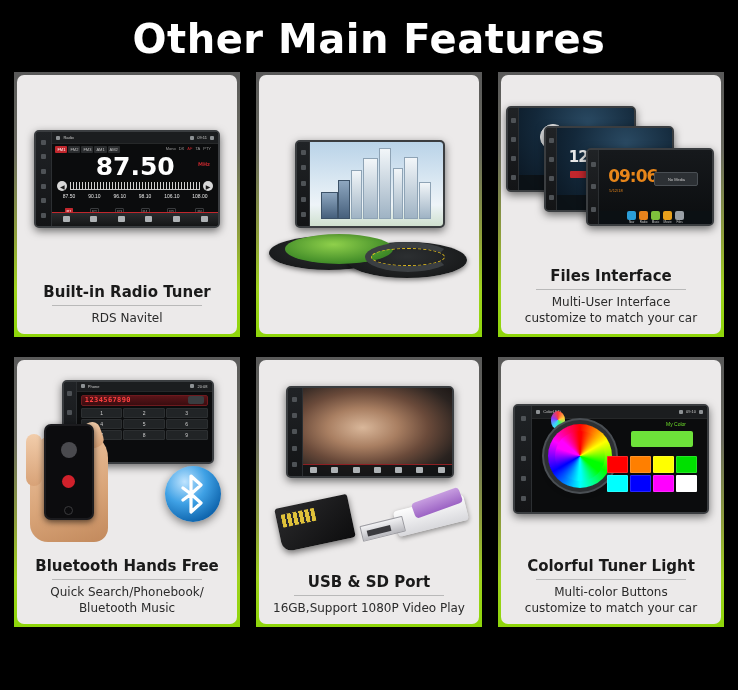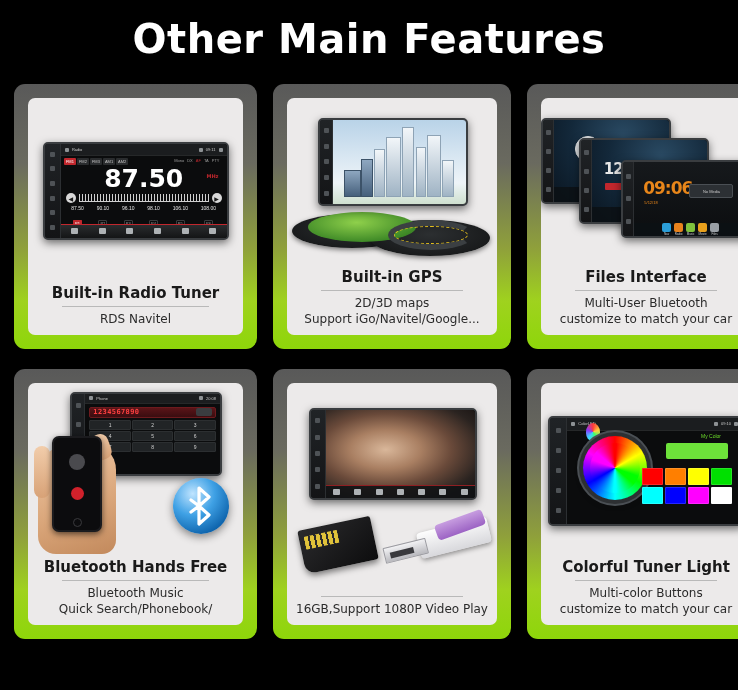--- a/index.html
+++ b/index.html
@@ -19,7 +19,7 @@
     font-weight:bold;
     letter-spacing:0.5px;
     padding-top:10px;
-    height:84px;
+    height:72px;
     line-height:58px;
     font-family:"DejaVu Sans", sans-serif;
   }

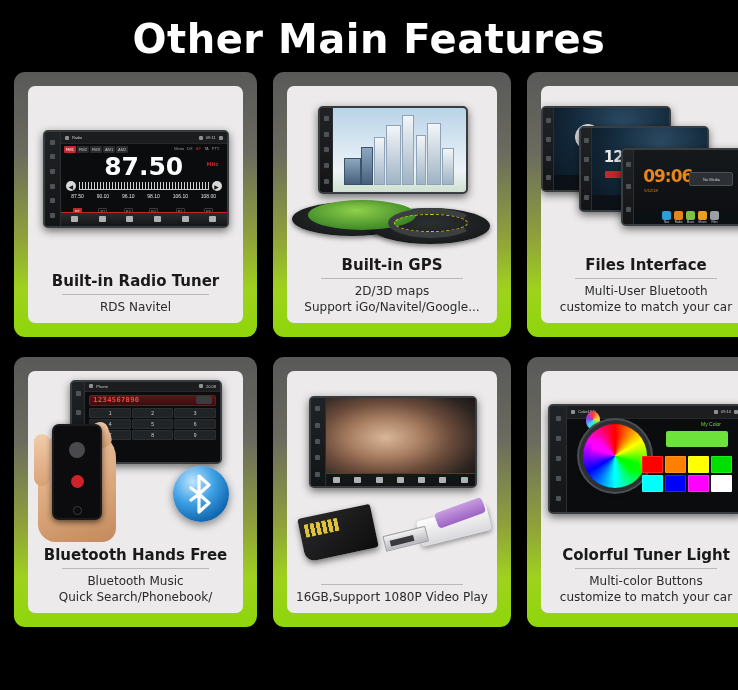--- a/index.html
+++ b/index.html
@@ -36,8 +36,8 @@
   
   .card{
     position:relative;
-    border-radius:11px;
-    padding:14px;
+    border-radius:0;
+    padding:3px;
     background:linear-gradient(180deg,#595959 0%,#6a6a5f 30%,#8fa03b 62%,#9fd21e 82%,#8ed60a 100%);
     box-shadow:0 0 0 1px #000;
   }

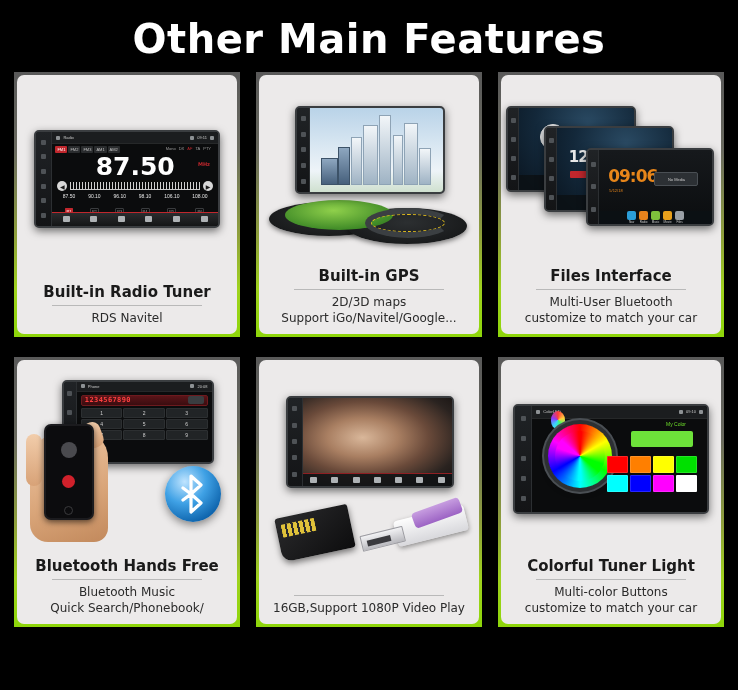--- a/index.html
+++ b/index.html
@@ -465,12 +465,6 @@
               </div>
             </div>
           </div>
-        </div>
-        <div class="card-text">
-          <div class="card-title">Built-in GPS</div>
-          <div class="title-rule"></div>
-          <div class="card-sub">2D/3D maps</div>
-          <div class="card-sub">Support iGo/Navitel/Google...</div>
         </div>
       </div>
     </div>

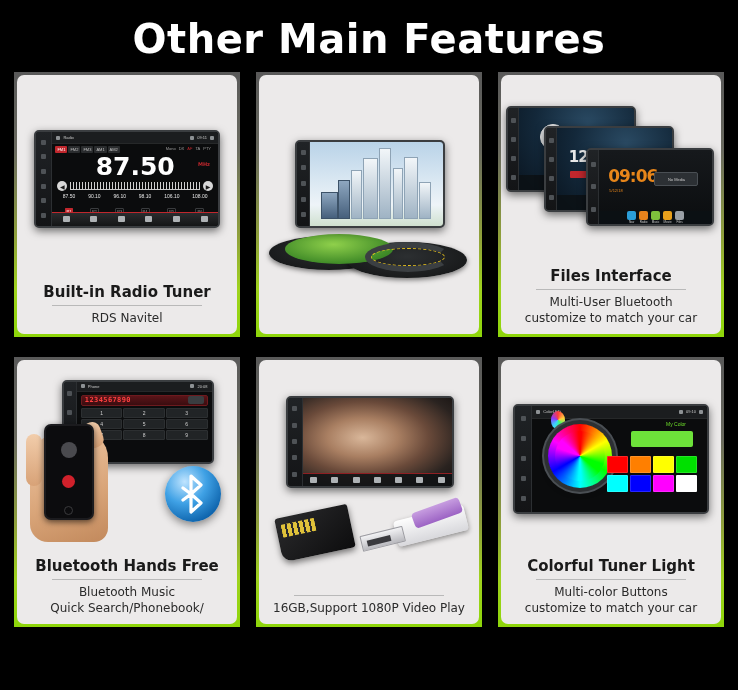--- a/index.html
+++ b/index.html
@@ -578,7 +578,7 @@
         <div class="card-text">
           <div class="card-title">Files Interface</div>
           <div class="title-rule"></div>
-          <div class="card-sub">Multi-User Bluetooth</div>
+          <div class="card-sub">Multi-User Interface</div>
           <div class="card-sub">customize to match your car</div>
         </div>
       </div>

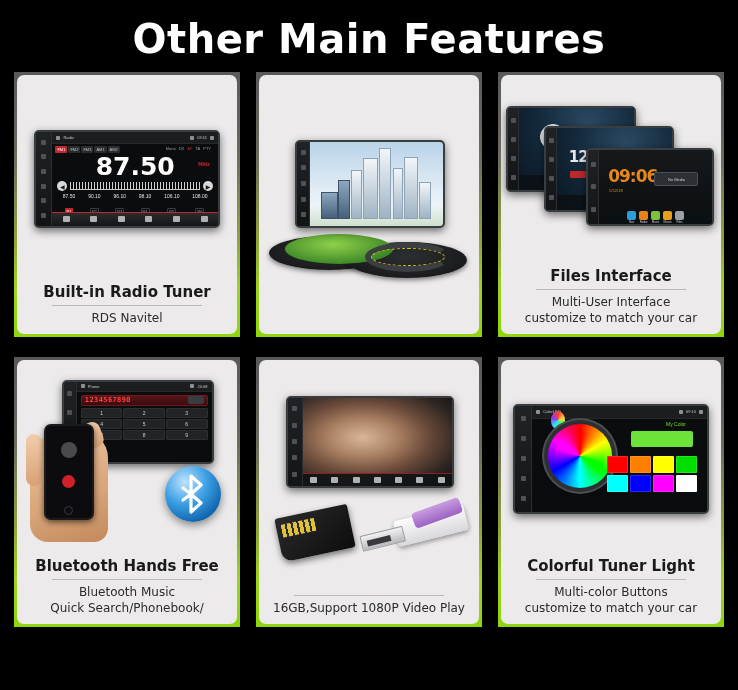--- a/index.html
+++ b/index.html
@@ -700,6 +700,7 @@
           </div>
         </div>
         <div class="card-text">
+          <div class="card-title">USB &amp; SD Port</div>
           <div class="title-rule"></div>
           <div class="card-sub">16GB,Support 1080P Video Play</div>
         </div>

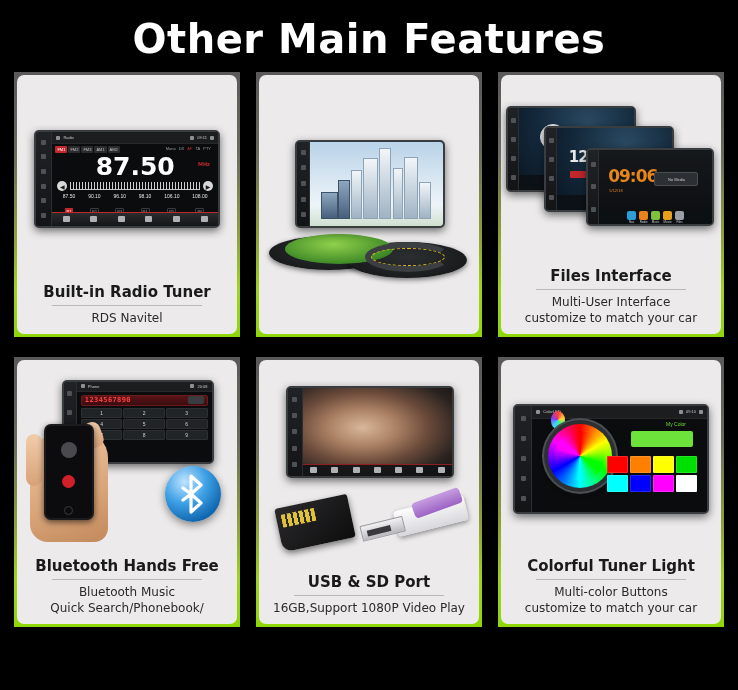--- a/index.html
+++ b/index.html
@@ -644,8 +644,8 @@
         <div class="card-text">
           <div class="card-title">Bluetooth Hands Free</div>
           <div class="title-rule"></div>
+          <div class="card-sub">Quick Search/Phonebook/</div>
           <div class="card-sub">Bluetooth Music</div>
-          <div class="card-sub">Quick Search/Phonebook/</div>
         </div>
       </div>
     </div>

